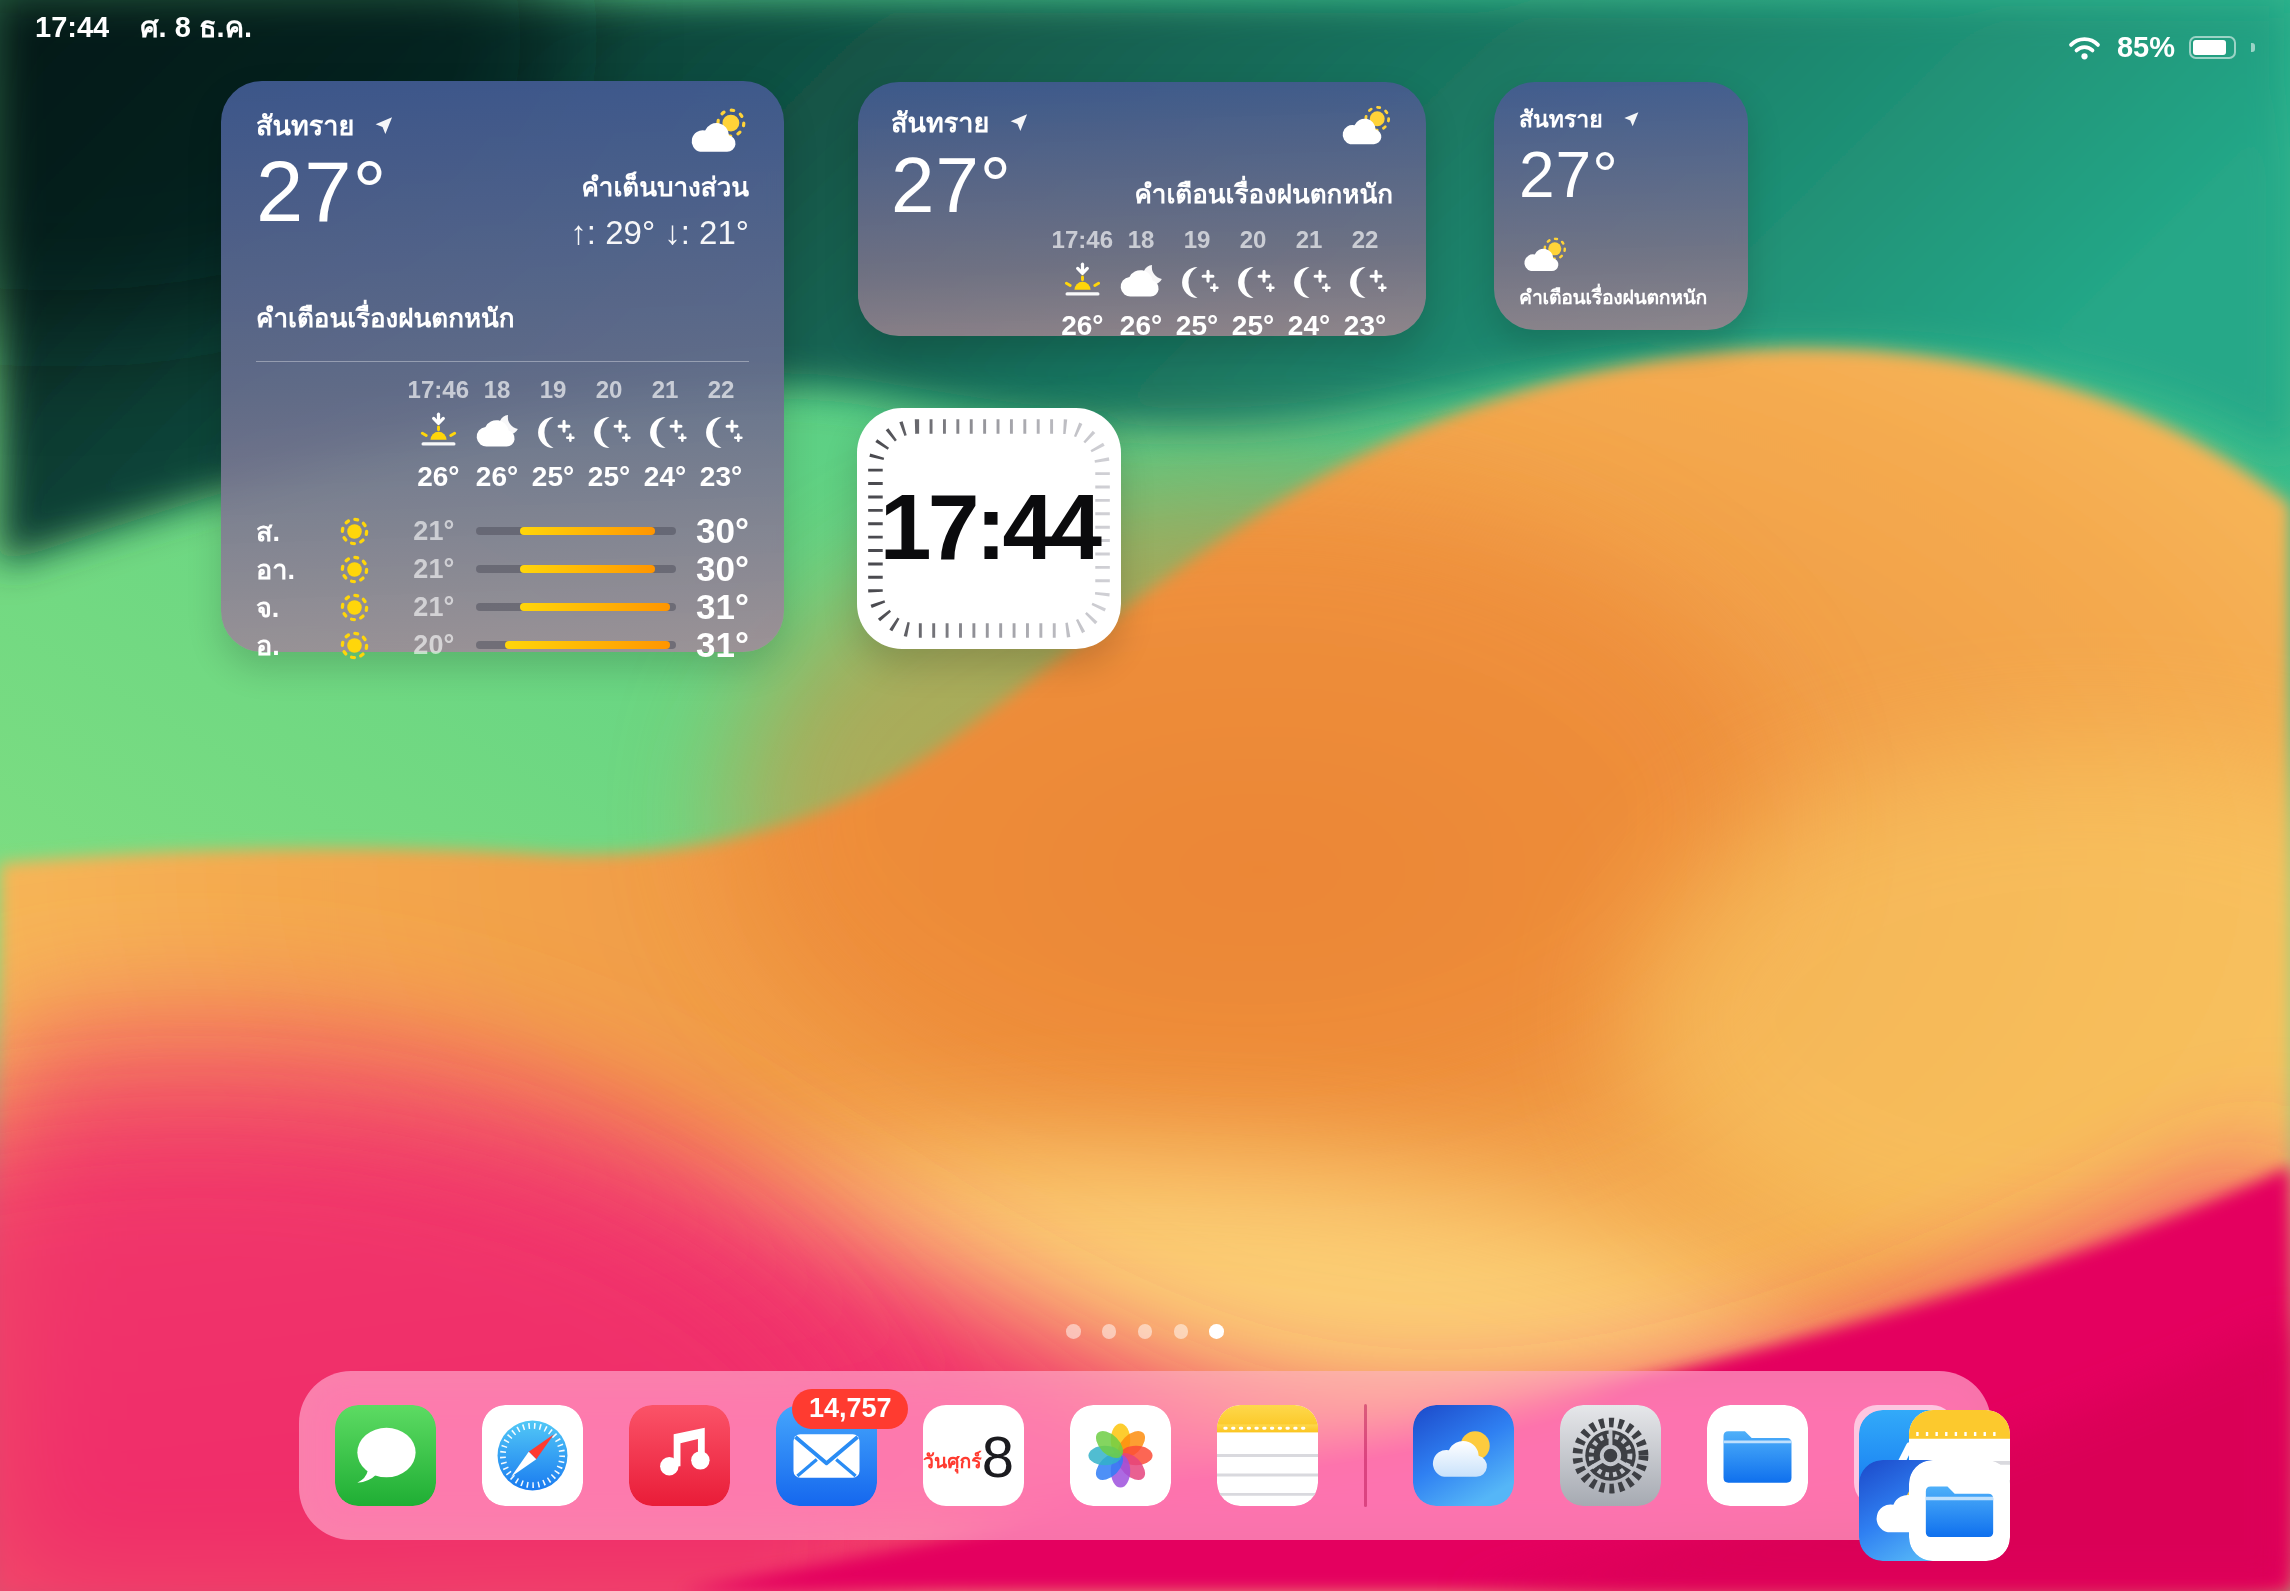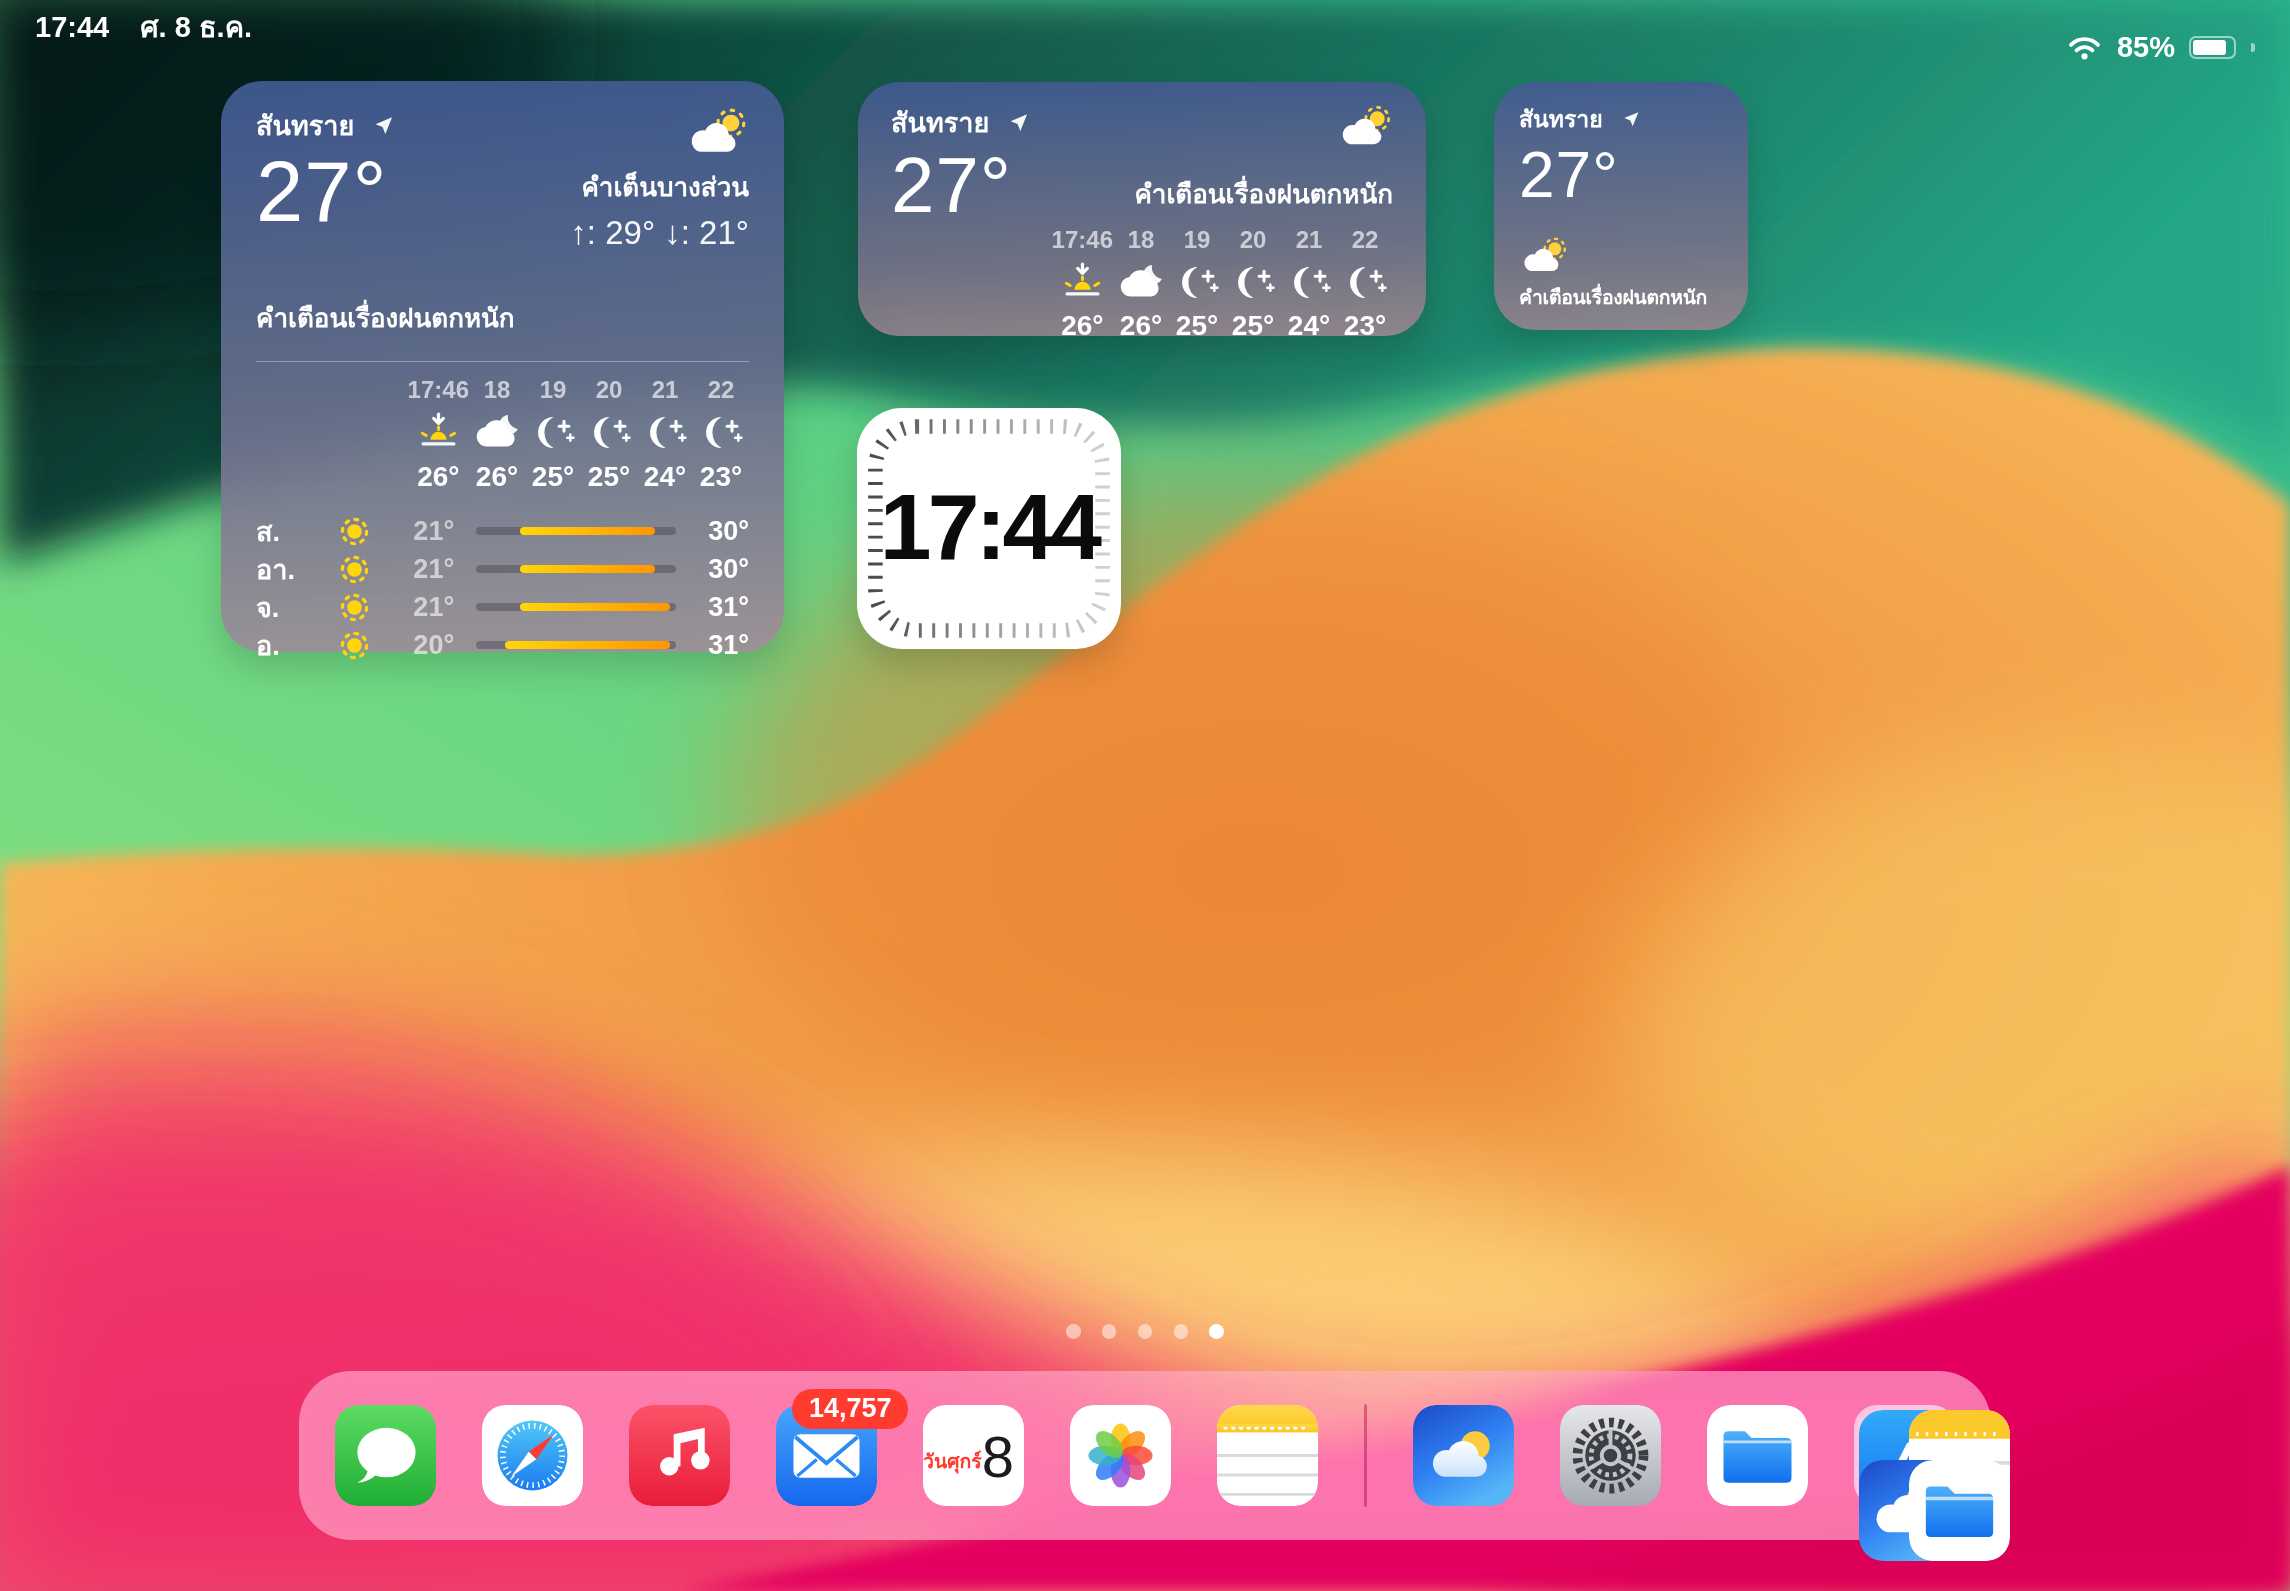--- a/index.html
+++ b/index.html
@@ -65,7 +65,7 @@
     margin:0 17.5px 0 21.3px;position:relative;overflow:hidden;flex:none;}
   .d-fill{position:absolute;top:0;height:100%;border-radius:4.9px;
     background:linear-gradient(90deg,#ffd60a,#ff9500);}
-  .d-high{width:56px;text-align:right;font-size:27px;font-weight:700;}
+  .d-high{width:56px;text-align:right;font-size:35px;font-weight:700;}
 
   .w-medium .mid-row{display:flex;justify-content:space-between;}
   .w-medium .big-temp{font-size:78px;}

